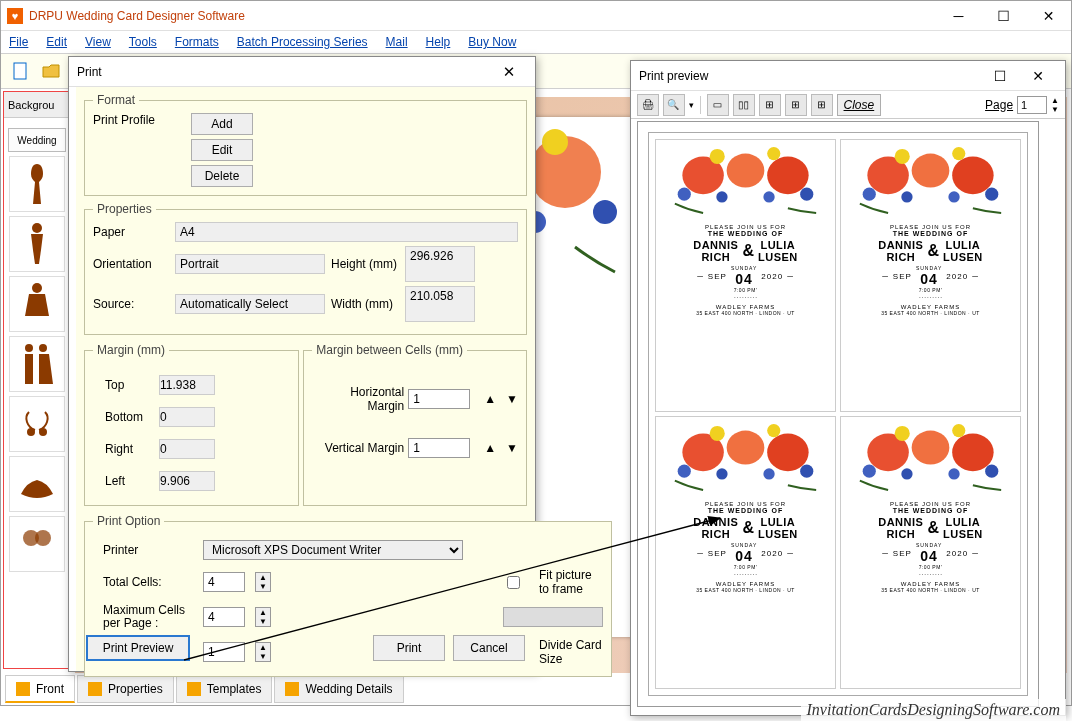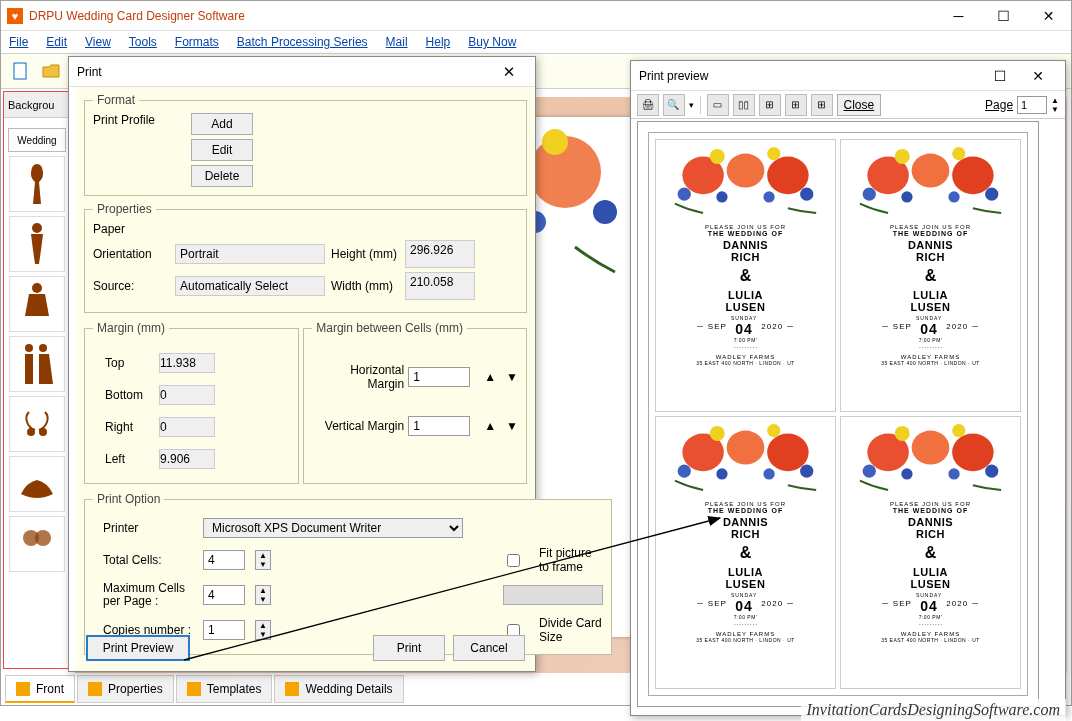--- a/index.html
+++ b/index.html
@@ -101,7 +101,7 @@
 .pv-titlebar .t { flex: 1; font-size: 12px; }
 .pv-toolbar { height: 28px; border-bottom: 1px solid #ccc; display: flex; align-items: center; padding: 0 6px; gap: 4px; }
 .pv-tbtn { width: 22px; height: 22px; background: #e8e8e8; border: 1px solid #bbb; display: flex; align-items: center; justify-content: center; font-size: 10px; }
-.pv-close-btn { height: 22px; padding: 0 6px; background: #efefef; border: 1px solid #adadad; font-size: 12px; text-decoration: underline; }
+.pv-close-btn { height: 22px; padding: 0 6px; background: #efefef; border: 1px solid #adadad; font-size: 12px; text-decoration: underline; font-style: italic; }
 .pv-toolbar .spacer { flex: 1; }
 .pv-page { font-size: 12px; text-decoration: underline; }
 .pv-pagenum { width: 30px; height: 18px; border: 1px solid #999; padding: 0 3px; font-size: 11px; }

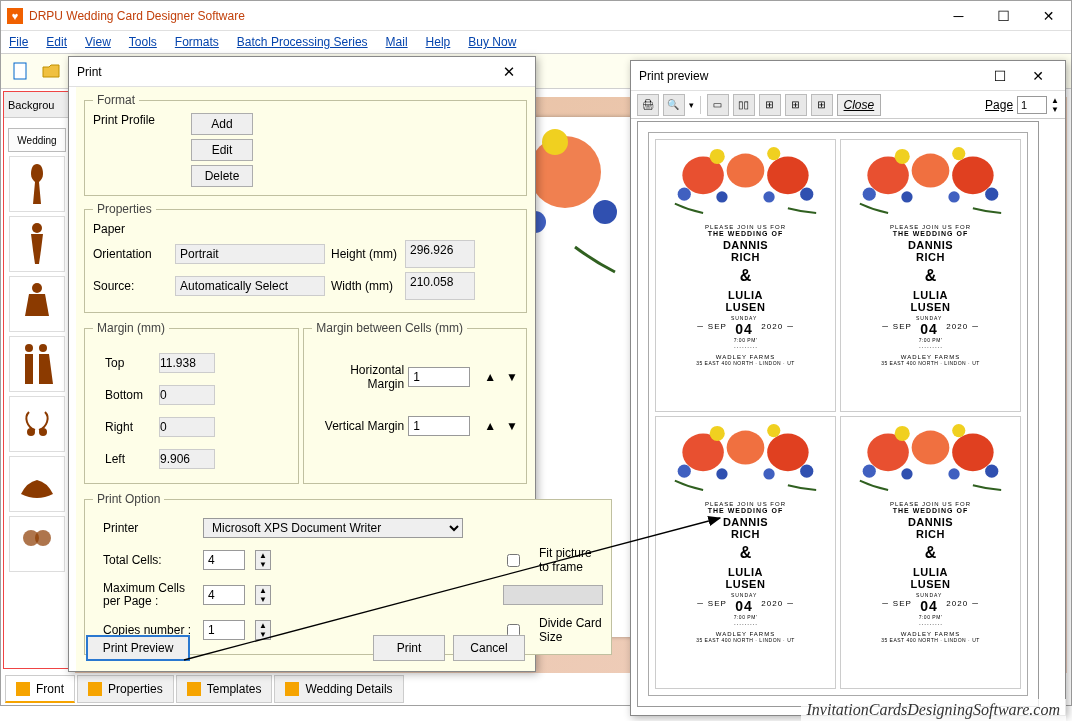--- a/index.html
+++ b/index.html
@@ -298,6 +298,7 @@
       <legend>Properties</legend>
       <div class="prop-row">
         <span class="lbl">Paper</span>
+        <span class="val">A4</span>
       </div>
       <div class="prop-row">
         <span class="lbl">Orientation</span>

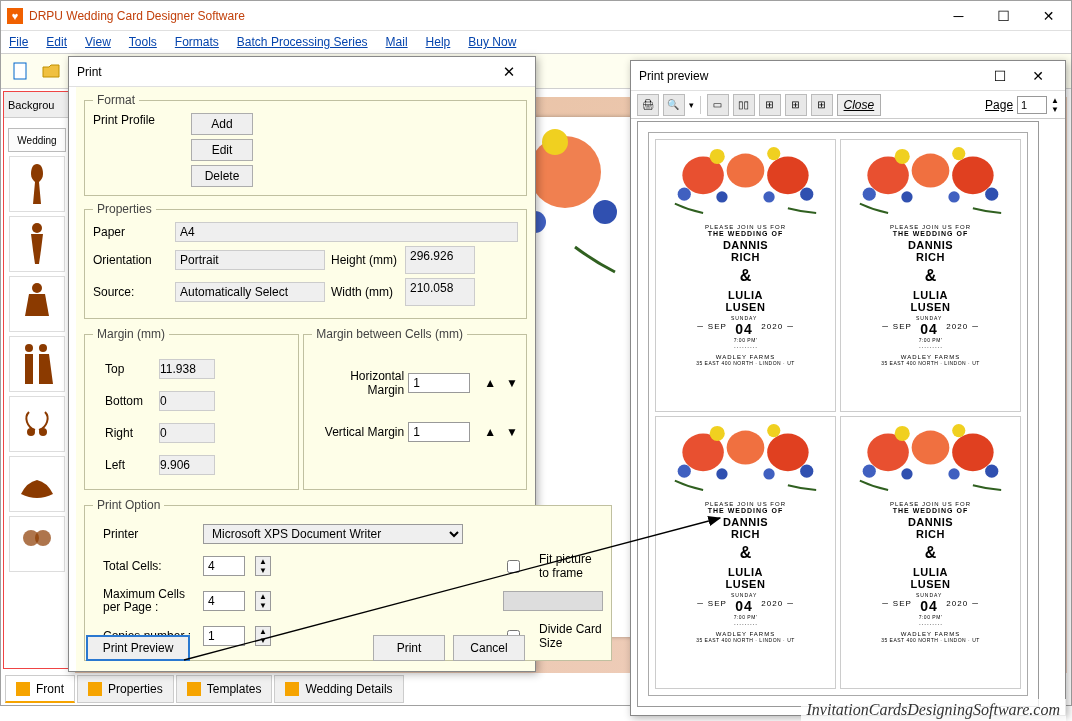--- a/index.html
+++ b/index.html
@@ -114,7 +114,7 @@
 .wc .flowers { height: 80px; margin: -4px -4px 4px; }
 .wc .join { font-size: 6px; letter-spacing: 1px; }
 .wc .wed { font-size: 7px; letter-spacing: 1px; font-weight: bold; }
-.wc .names { display: flex; justify-content: center; align-items: center; gap: 4px; margin: 2px 0; flex-direction: column; }
+.wc .names { display: flex; justify-content: center; align-items: center; gap: 4px; margin: 2px 0; }
 .wc .names .n { font-size: 11px; font-weight: bold; letter-spacing: 0.5px; line-height: 1.1; }
 .wc .amp { font-size: 16px; font-weight: bold; }
 .wc .dt { display: flex; justify-content: center; align-items: center; gap: 4px; font-size: 8px; letter-spacing: 1px; }

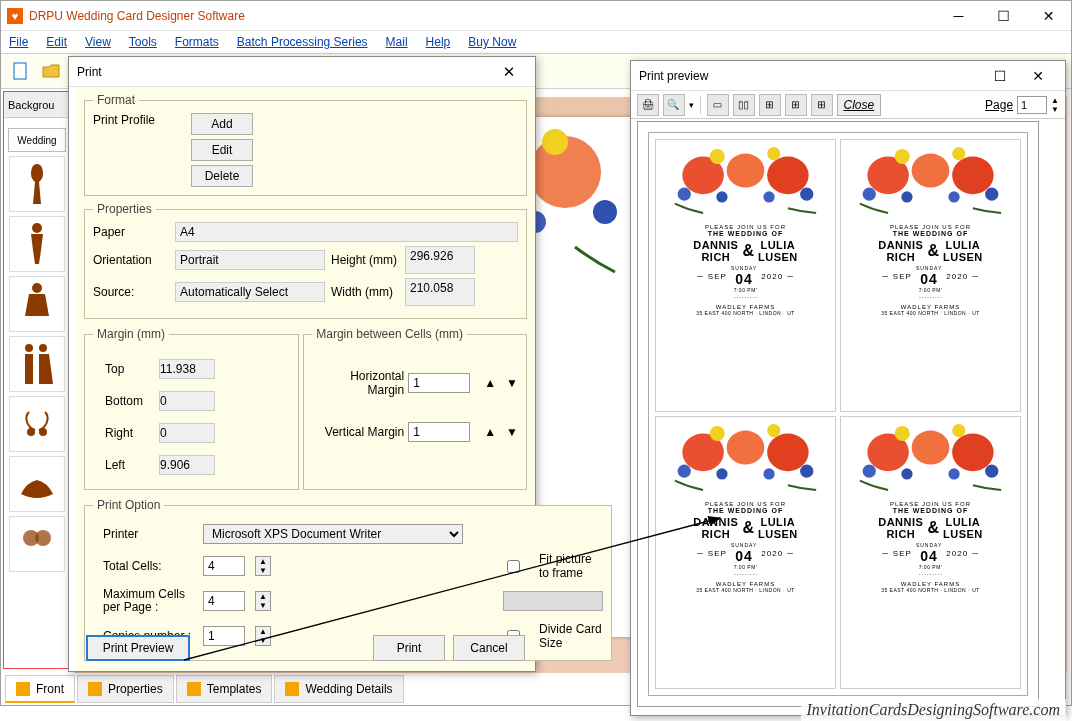--- a/index.html
+++ b/index.html
@@ -53,7 +53,7 @@
 .prop-row .lbl { width: 76px; font-size: 12px; }
 .prop-row .val { flex: 1; height: 20px; background: #efefef; border: 1px solid #ccc; padding: 2px 4px; font-size: 12px; }
 .prop-row .hw { width: 68px; font-size: 12px; }
-.prop-row .hwv { width: 70px; height: 28px; background: #efefef; border: 1px solid #ccc; padding: 2px 4px; font-size: 12px; }
+.prop-row .hwv { width: 70px; height: 36px; background: #efefef; border: 1px solid #ccc; padding: 2px 4px; font-size: 12px; }
 
 .two-col { display: flex; gap: 4px; }
 .two-col fieldset { flex: 1; min-height: 150px; }

